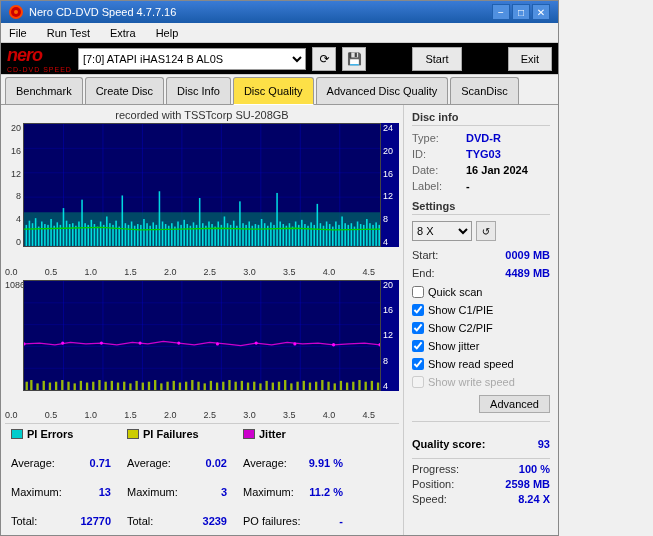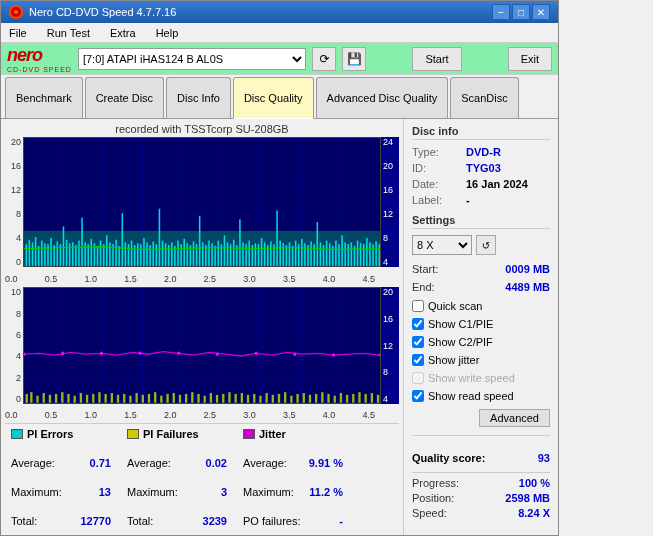--- a/index.html
+++ b/index.html
@@ -75,7 +75,7 @@
       padding: 0 4px;
     }
     .toolbar {
-      background: #86efac;
+      background: #000000;
       display: flex;
       align-items: center;
       padding: 3px 6px;

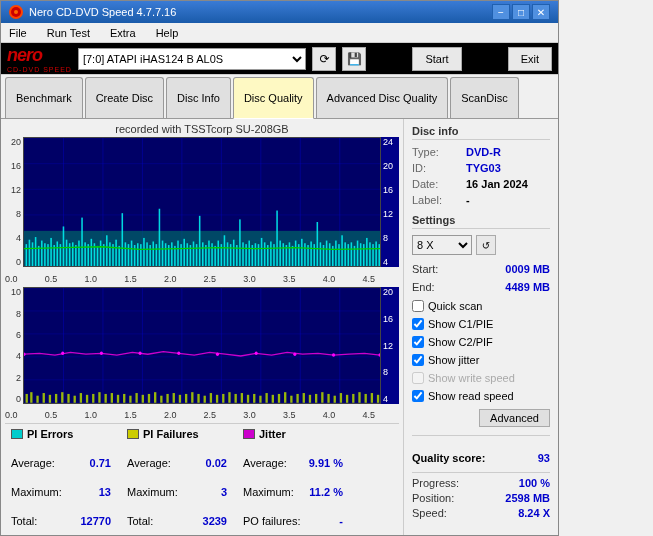--- a/index.html
+++ b/index.html
@@ -134,7 +134,7 @@
       gap: 2px;
     }
     .tab {
-      padding: 14px 10px;
+      padding: 7px 10px;
       font-size: 11px;
       cursor: pointer;
       border: 1px solid #999;

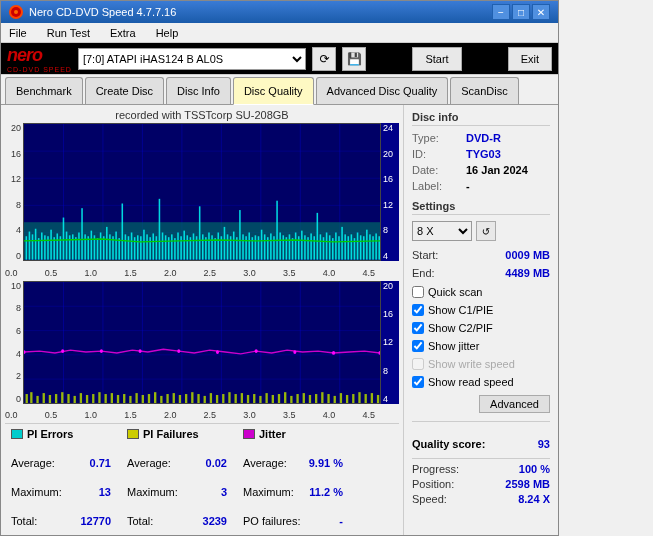--- a/index.html
+++ b/index.html
@@ -143,7 +143,7 @@
       border-radius: 3px 3px 0 0;
     }
     .tab.active {
-      background: #fef9c3;
+      background: #fde047;
       border-bottom: 1px solid white;
       margin-bottom: -1px;
       z-index: 1;

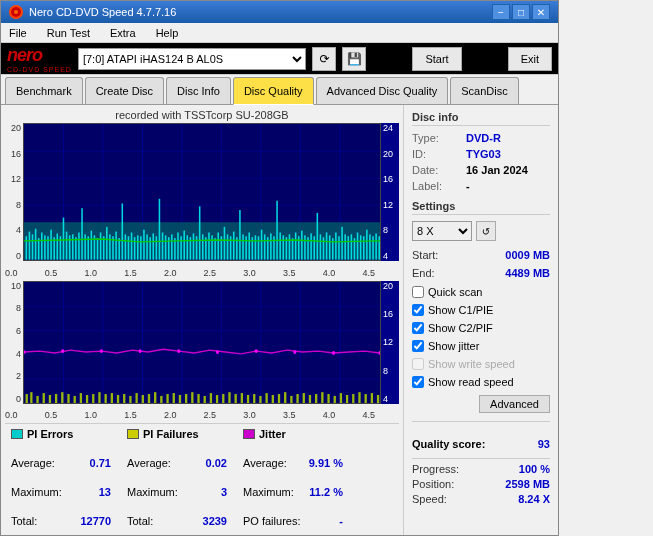--- a/index.html
+++ b/index.html
@@ -172,7 +172,7 @@
       padding: 0 24px 0 0;
       font-size: 9px;
       color: #333;
-      margin-top: 4px;
+      margin-top: 17px;
     }
     .side-panel {
       width: 155px;

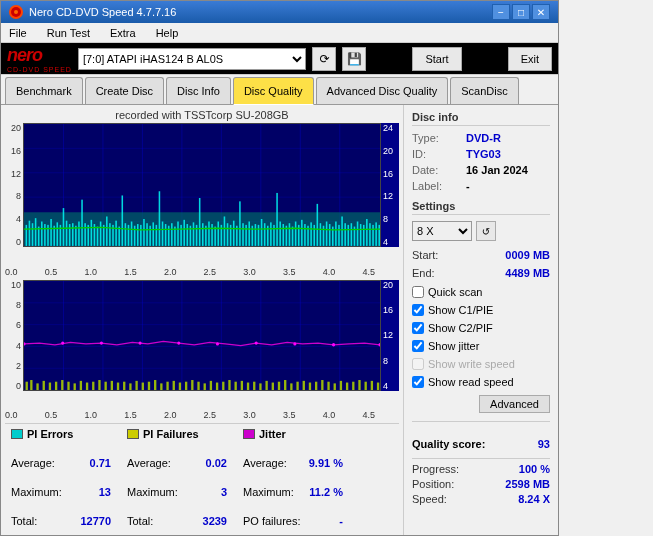--- a/index.html
+++ b/index.html
@@ -534,7 +534,7 @@
       </div>
 
       <div style="display:flex; height:130px; margin-bottom:2px;">
-        <div style="display:flex; flex-direction:column; justify-content:space-between; color:#333; font-size:9px; padding-right:2px; text-align:right; width:18px;">
+        <div style="display:flex; flex-direction:row; justify-content:space-between; color:#333; font-size:9px; padding-right:2px; text-align:right; width:18px;">
           <span>10</span>
           <span>8</span>
           <span>6</span>

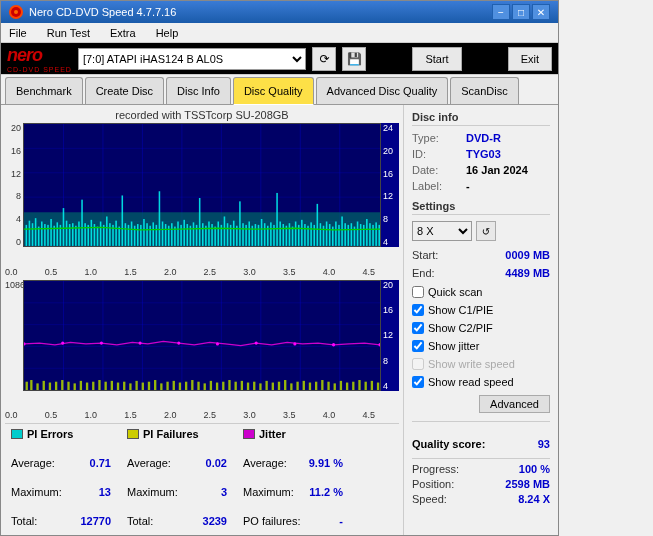--- a/index.html
+++ b/index.html
@@ -769,12 +769,12 @@
         <span>Show jitter</span>
       </div>
       <div class="checkbox-row">
+        <input type="checkbox" checked="" style="">
+        <span>Show read speed</span>
+      </div>
+      <div class="checkbox-row">
         <input type="checkbox" disabled="" style="">
         <span style="color:#aaa;">Show write speed</span>
-      </div>
-      <div class="checkbox-row">
-        <input type="checkbox" checked="" style="">
-        <span>Show read speed</span>
       </div>
 
       <button class="adv-btn">Advanced</button>

